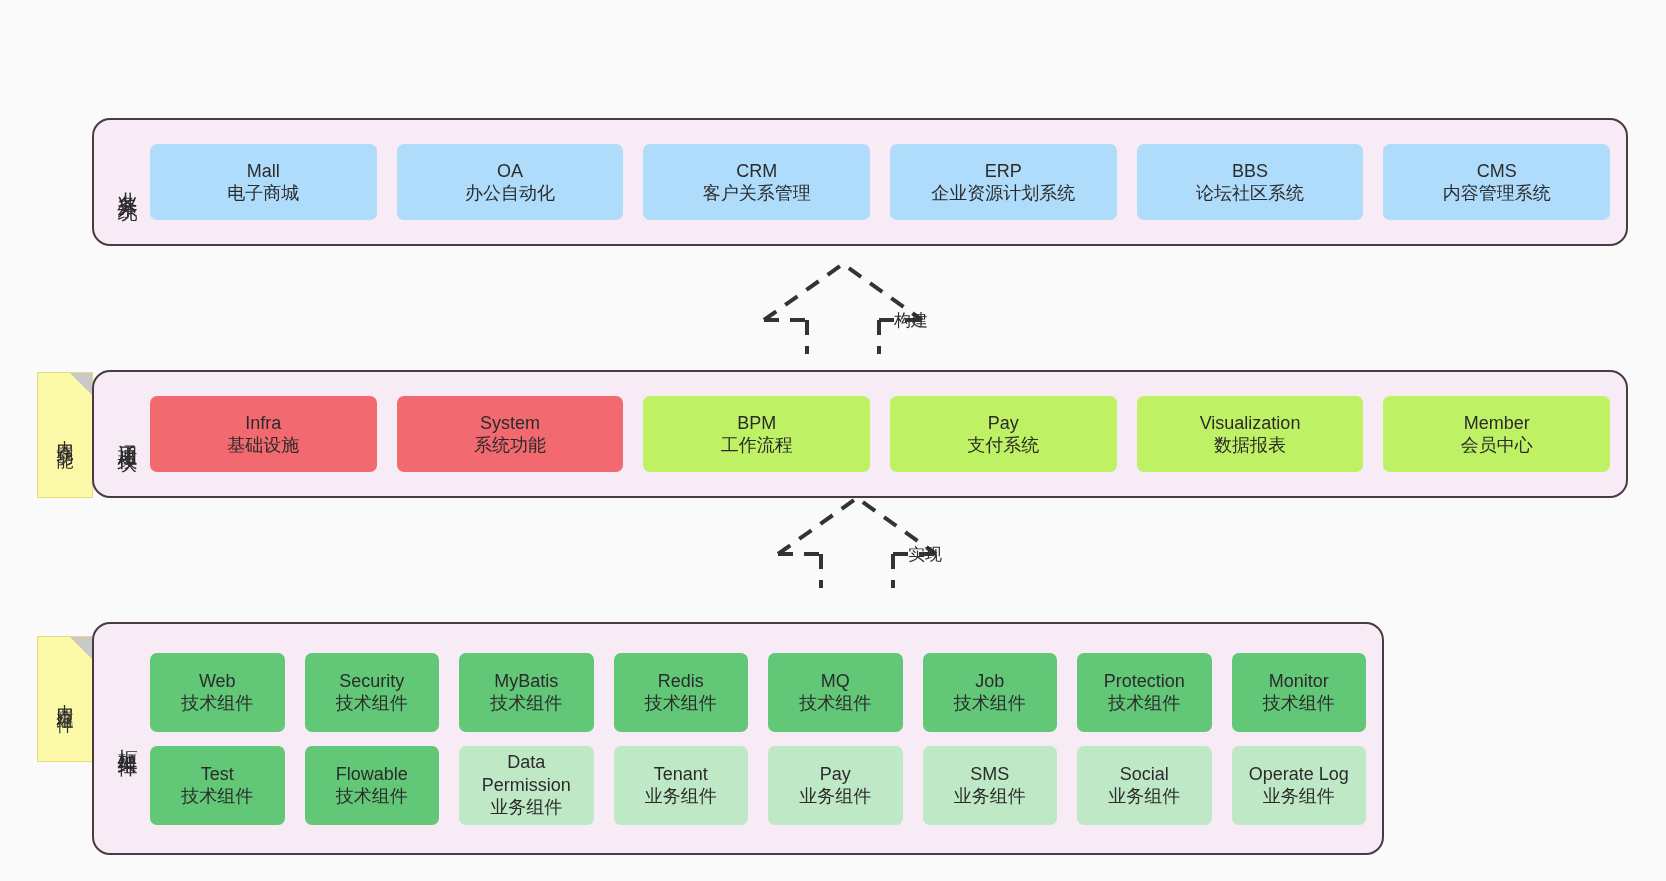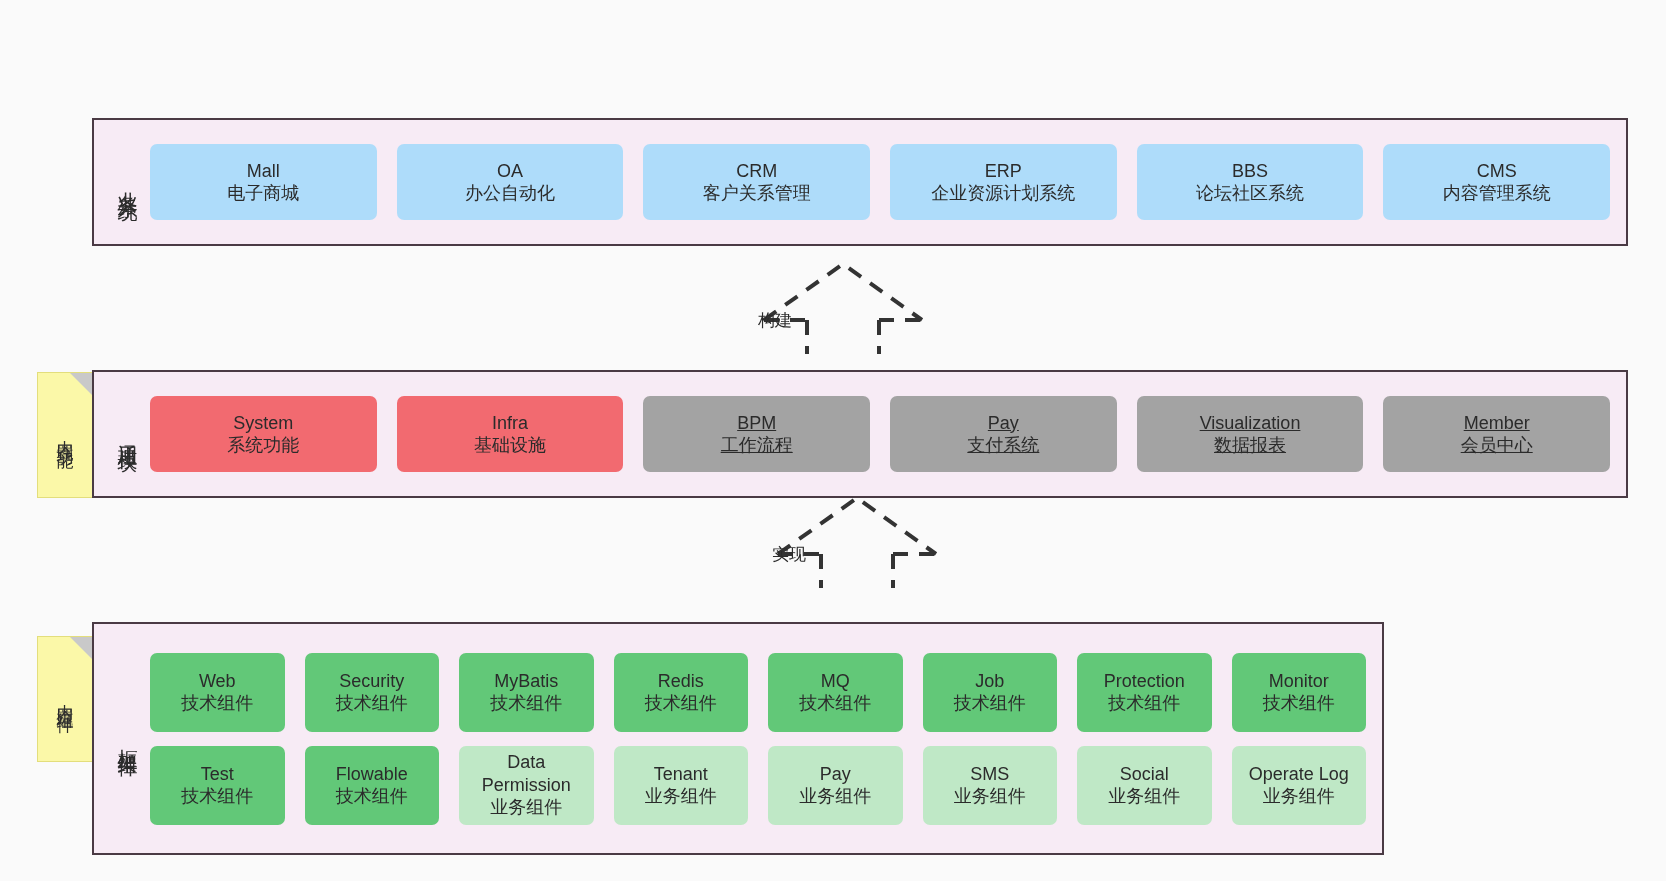--- a/index.html
+++ b/index.html
@@ -26,7 +26,7 @@
     position: absolute;
     background: #F7EBF5;
     border: 2.5px solid #4A3A44;
-    border-radius: 0;
+    border-radius: 18px;
     box-sizing: border-box;
     display: flex;
     align-items: center;

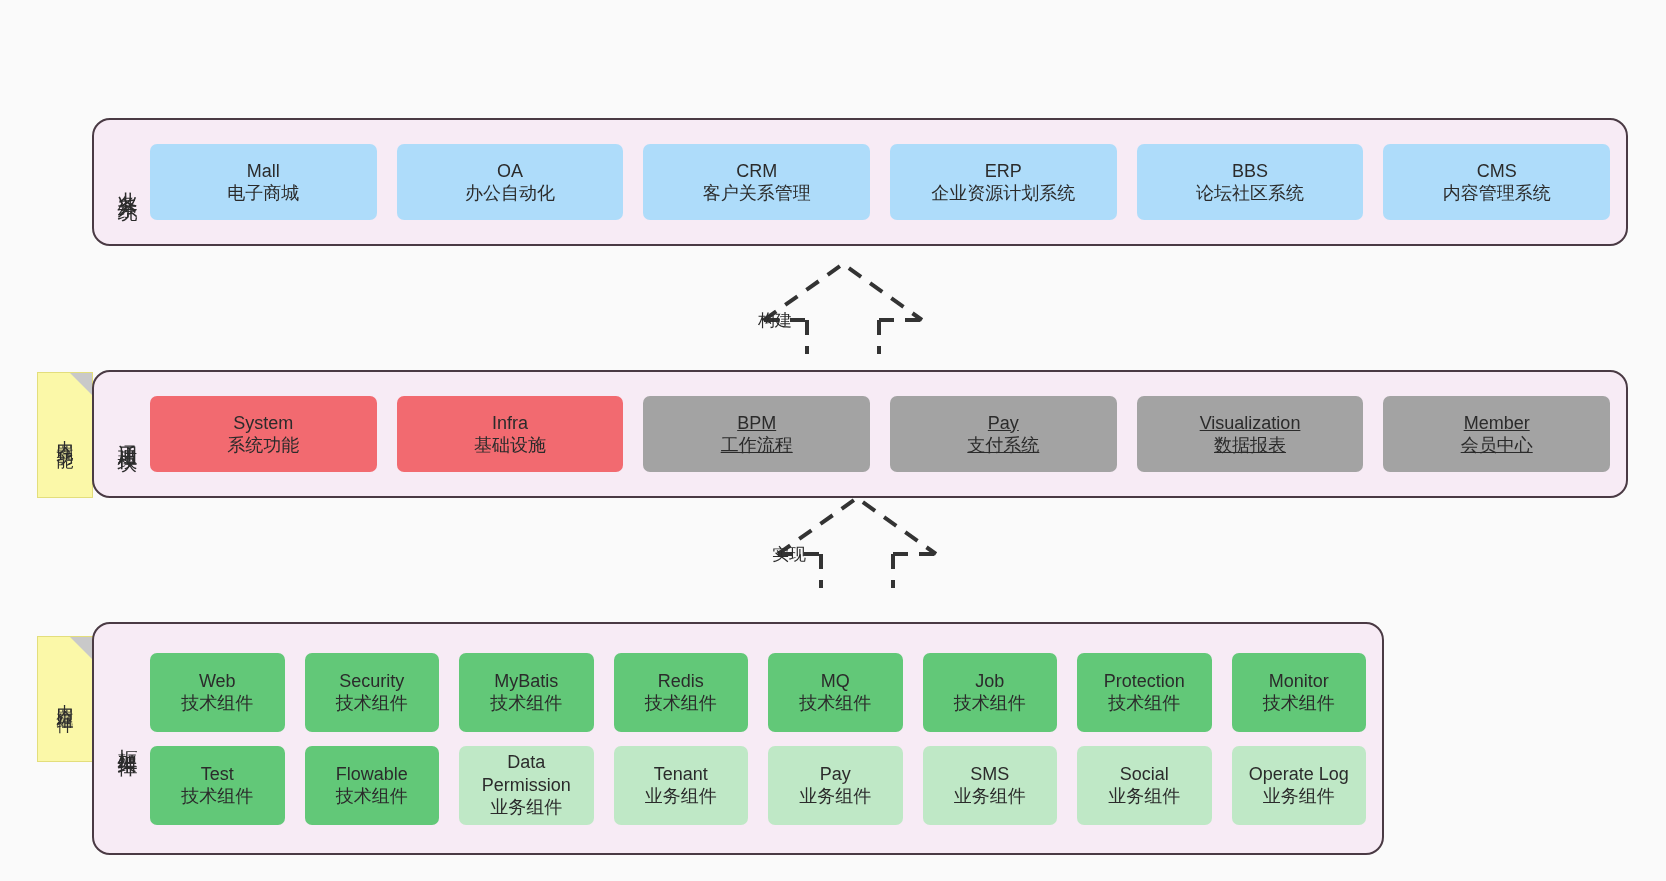--- a/index.html
+++ b/index.html
@@ -141,7 +141,7 @@
     left: 0;
     right: 0;
     bottom: 22px;
-    text-align: left;
+    text-align: right;
     font-size: 17px;
     color: #2B2B2B;
     user-select: none;

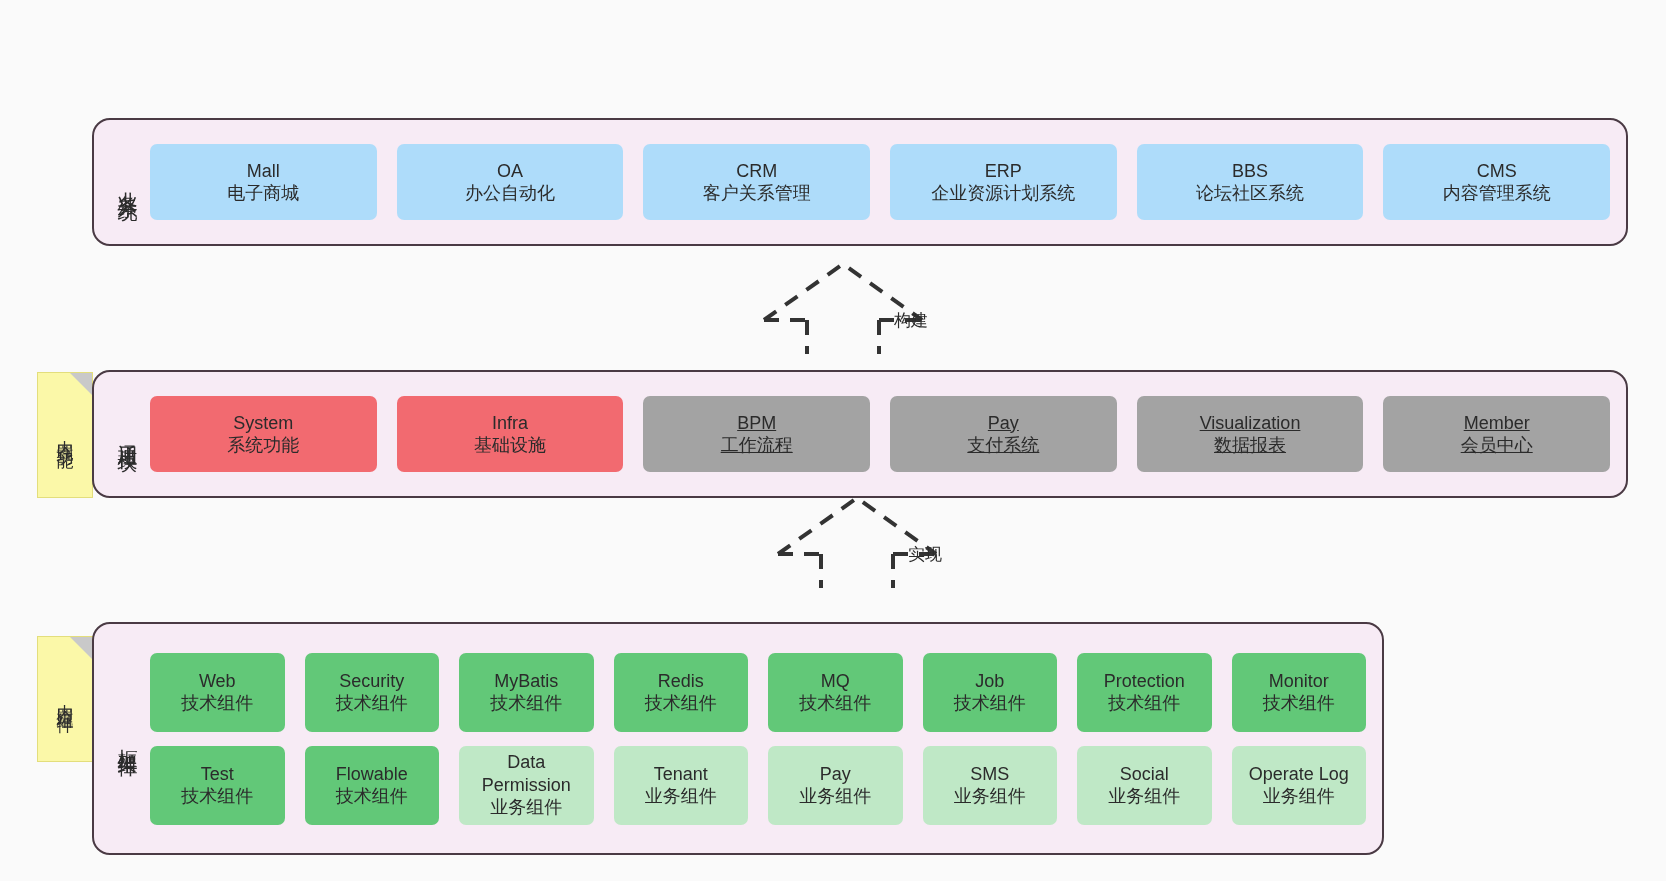--- a/index.html
+++ b/index.html
@@ -208,12 +208,12 @@
     <div class="band-body">
       <div class="row row-single">
         <div class="cell c-red">
+          <span class="l1">Infra</span>
+          <span class="l2">基础设施</span>
+        </div>
+        <div class="cell c-red">
           <span class="l1">System</span>
           <span class="l2">系统功能</span>
-        </div>
-        <div class="cell c-red">
-          <span class="l1">Infra</span>
-          <span class="l2">基础设施</span>
         </div>
         <div class="cell c-pink">
           <span class="l1">BPM</span>

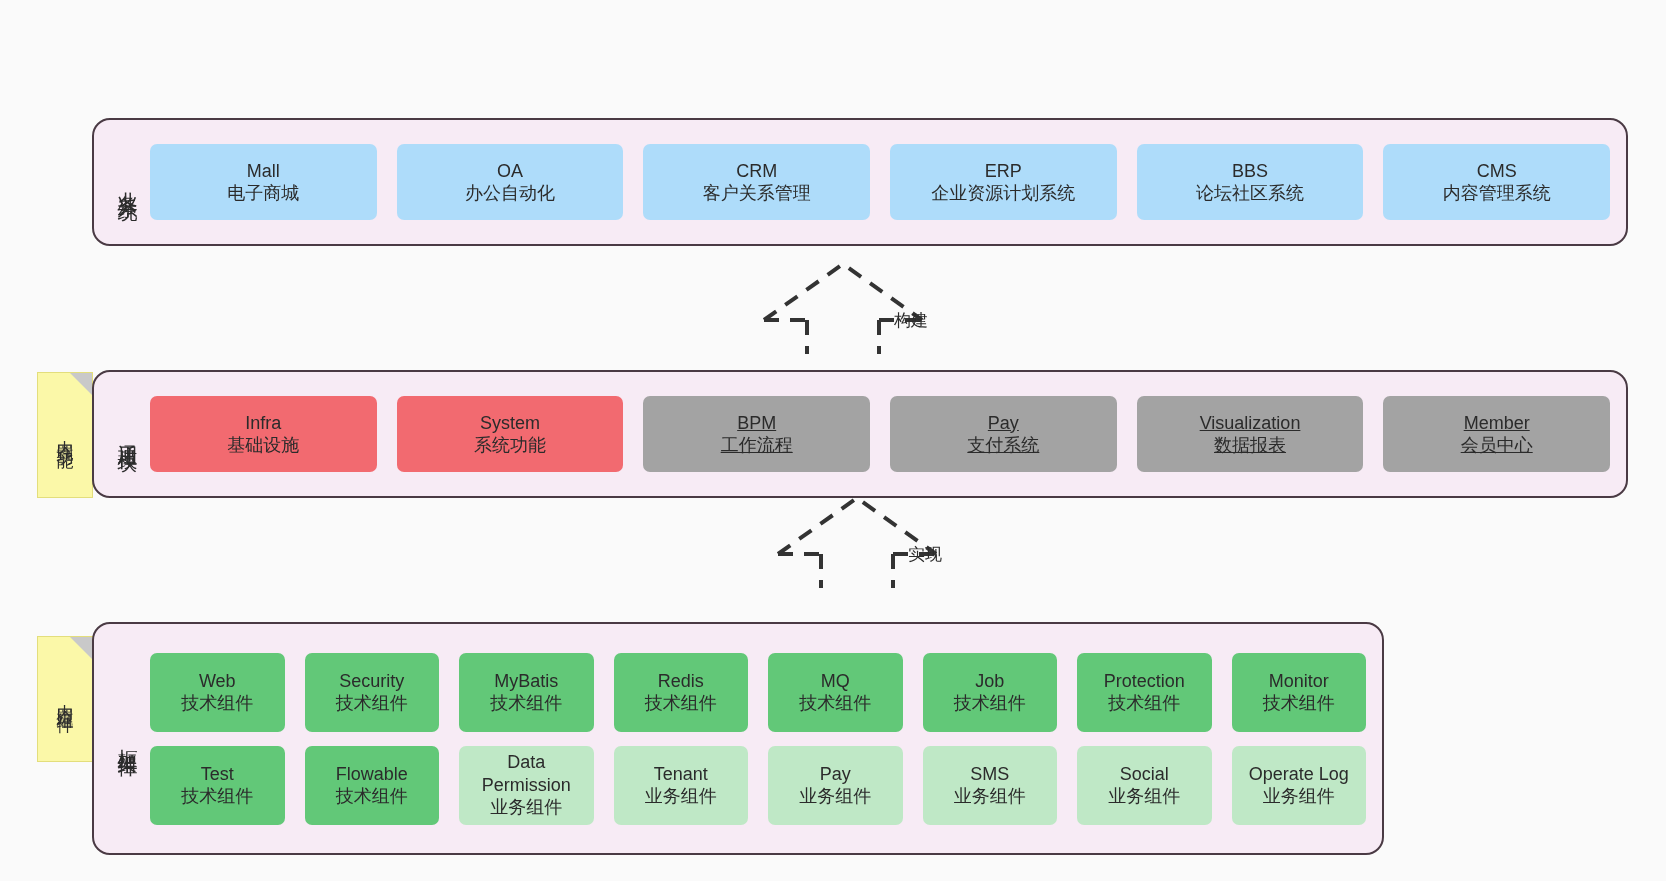--- a/index.html
+++ b/index.html
@@ -91,7 +91,7 @@
   
   .c-blue        { background: #AEDCFA; }
   .c-red         { background: #F26A70; }
-  .c-pink        { background: #a3a3a3; text-decoration: underline; }
+  .c-pink        { background: #bef264; }
   .c-green       { background: #62C878; }
   .c-lightgreen  { background: #BFE8C6; }
 

